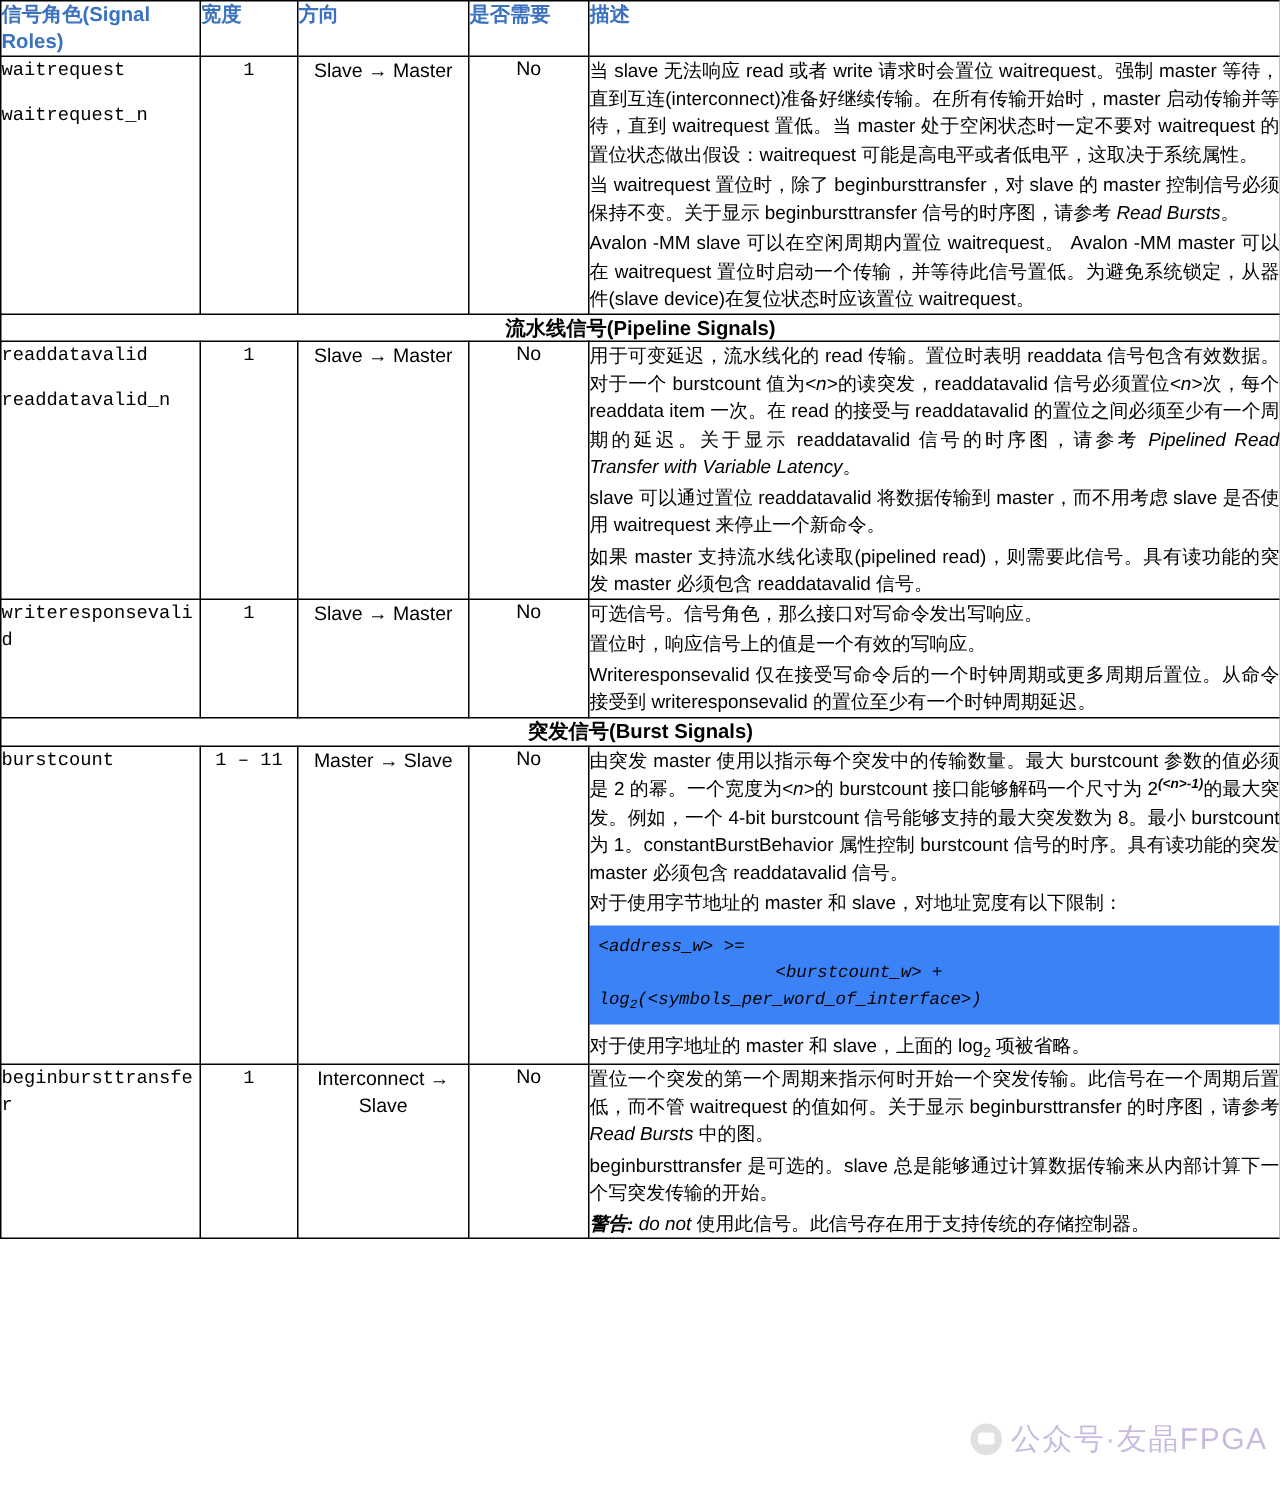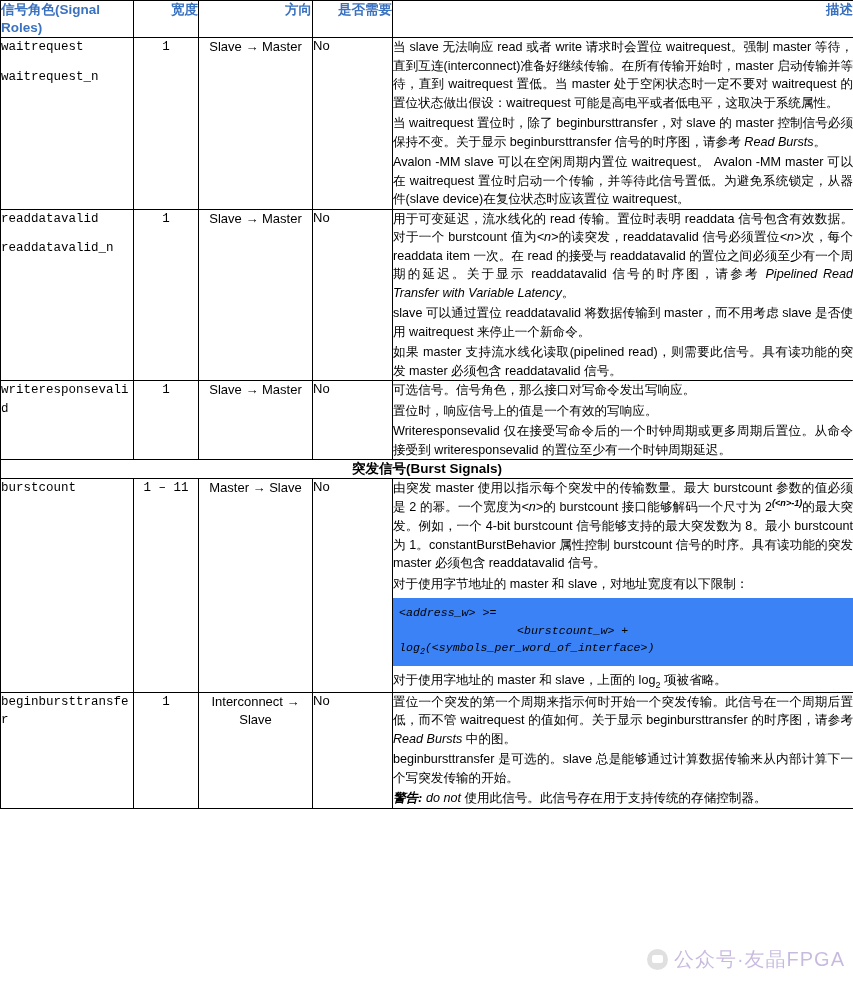--- a/index.html
+++ b/index.html
@@ -37,7 +37,7 @@
     color: #3a72c0;
     font-weight: bold;
     font-size: 13.5px;
-    text-align: right;
+    text-align: left;
     padding: 7px 4px 7px 4px;
     line-height: 1.35;
     vertical-align: top;

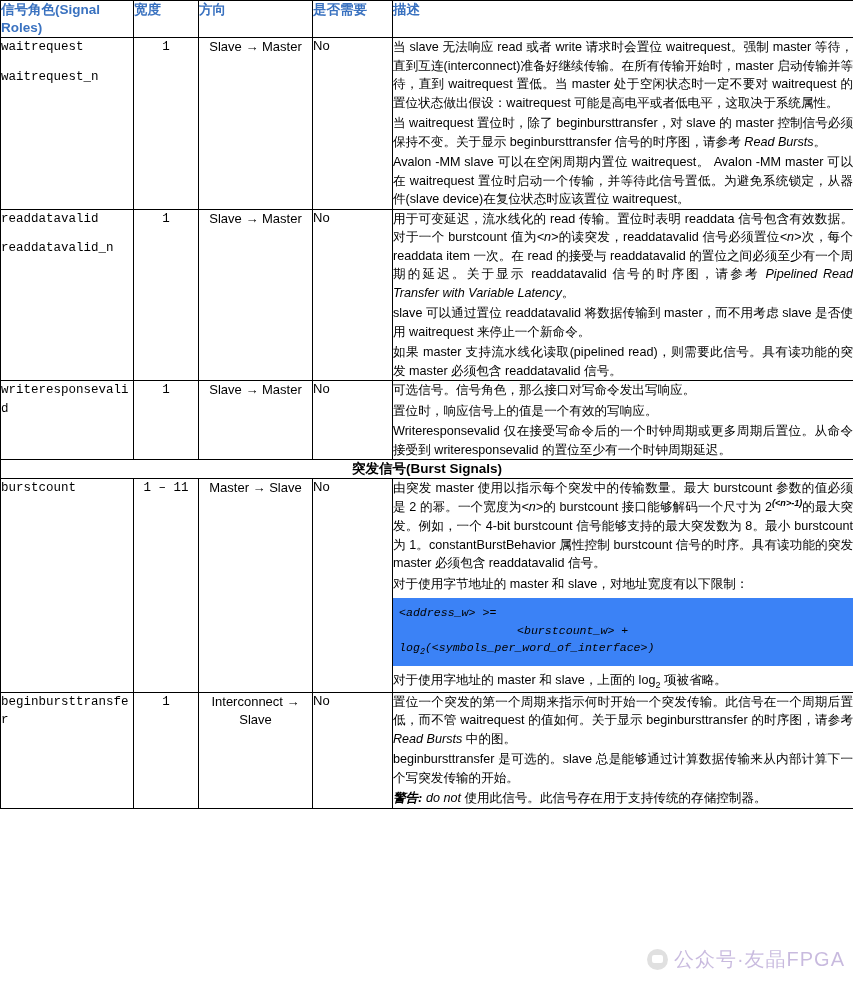--- a/index.html
+++ b/index.html
@@ -79,7 +79,7 @@
     line-height: 1.4;
   }
   .req-cell {
-    text-align: left;
+    text-align: center;
     font-size: 13px;
     padding: 7px 4px;
   }

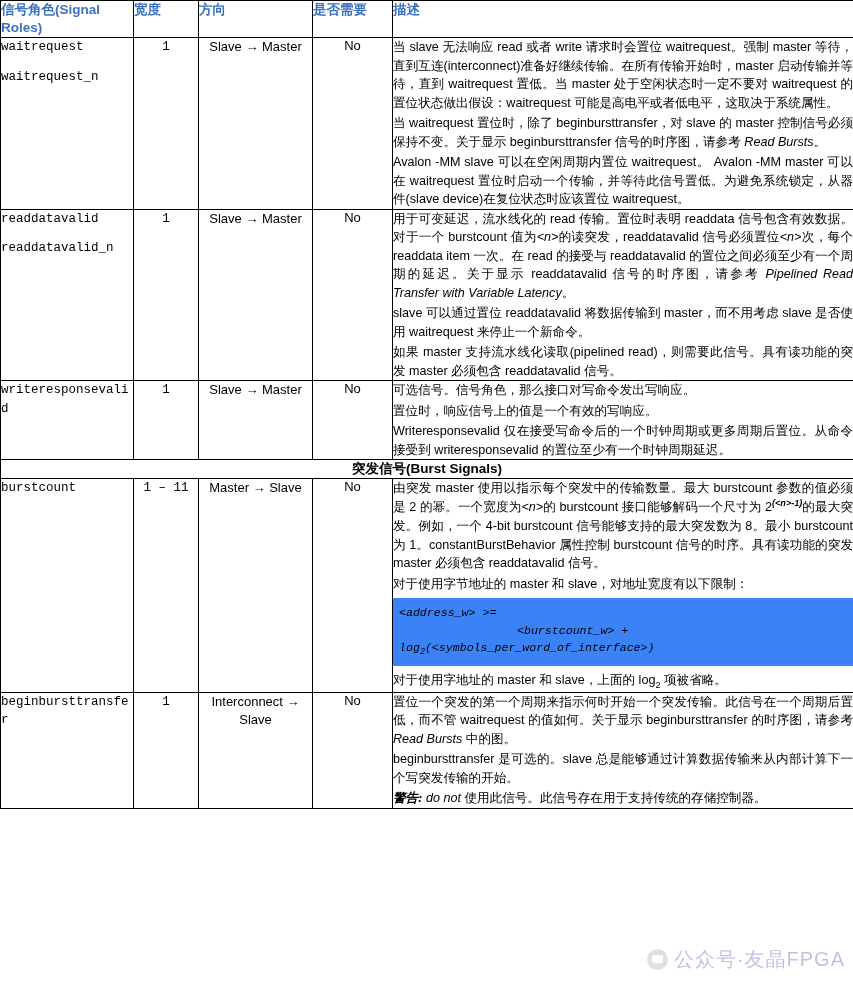--- a/index.html
+++ b/index.html
@@ -181,6 +181,9 @@
       </td>
     </tr>
 
+    <tr>
+      <td class="section-cell" colspan="5">流水线信号(Pipeline Signals)</td>
+    </tr>
 
     <tr>
       <td class="name-cell">

